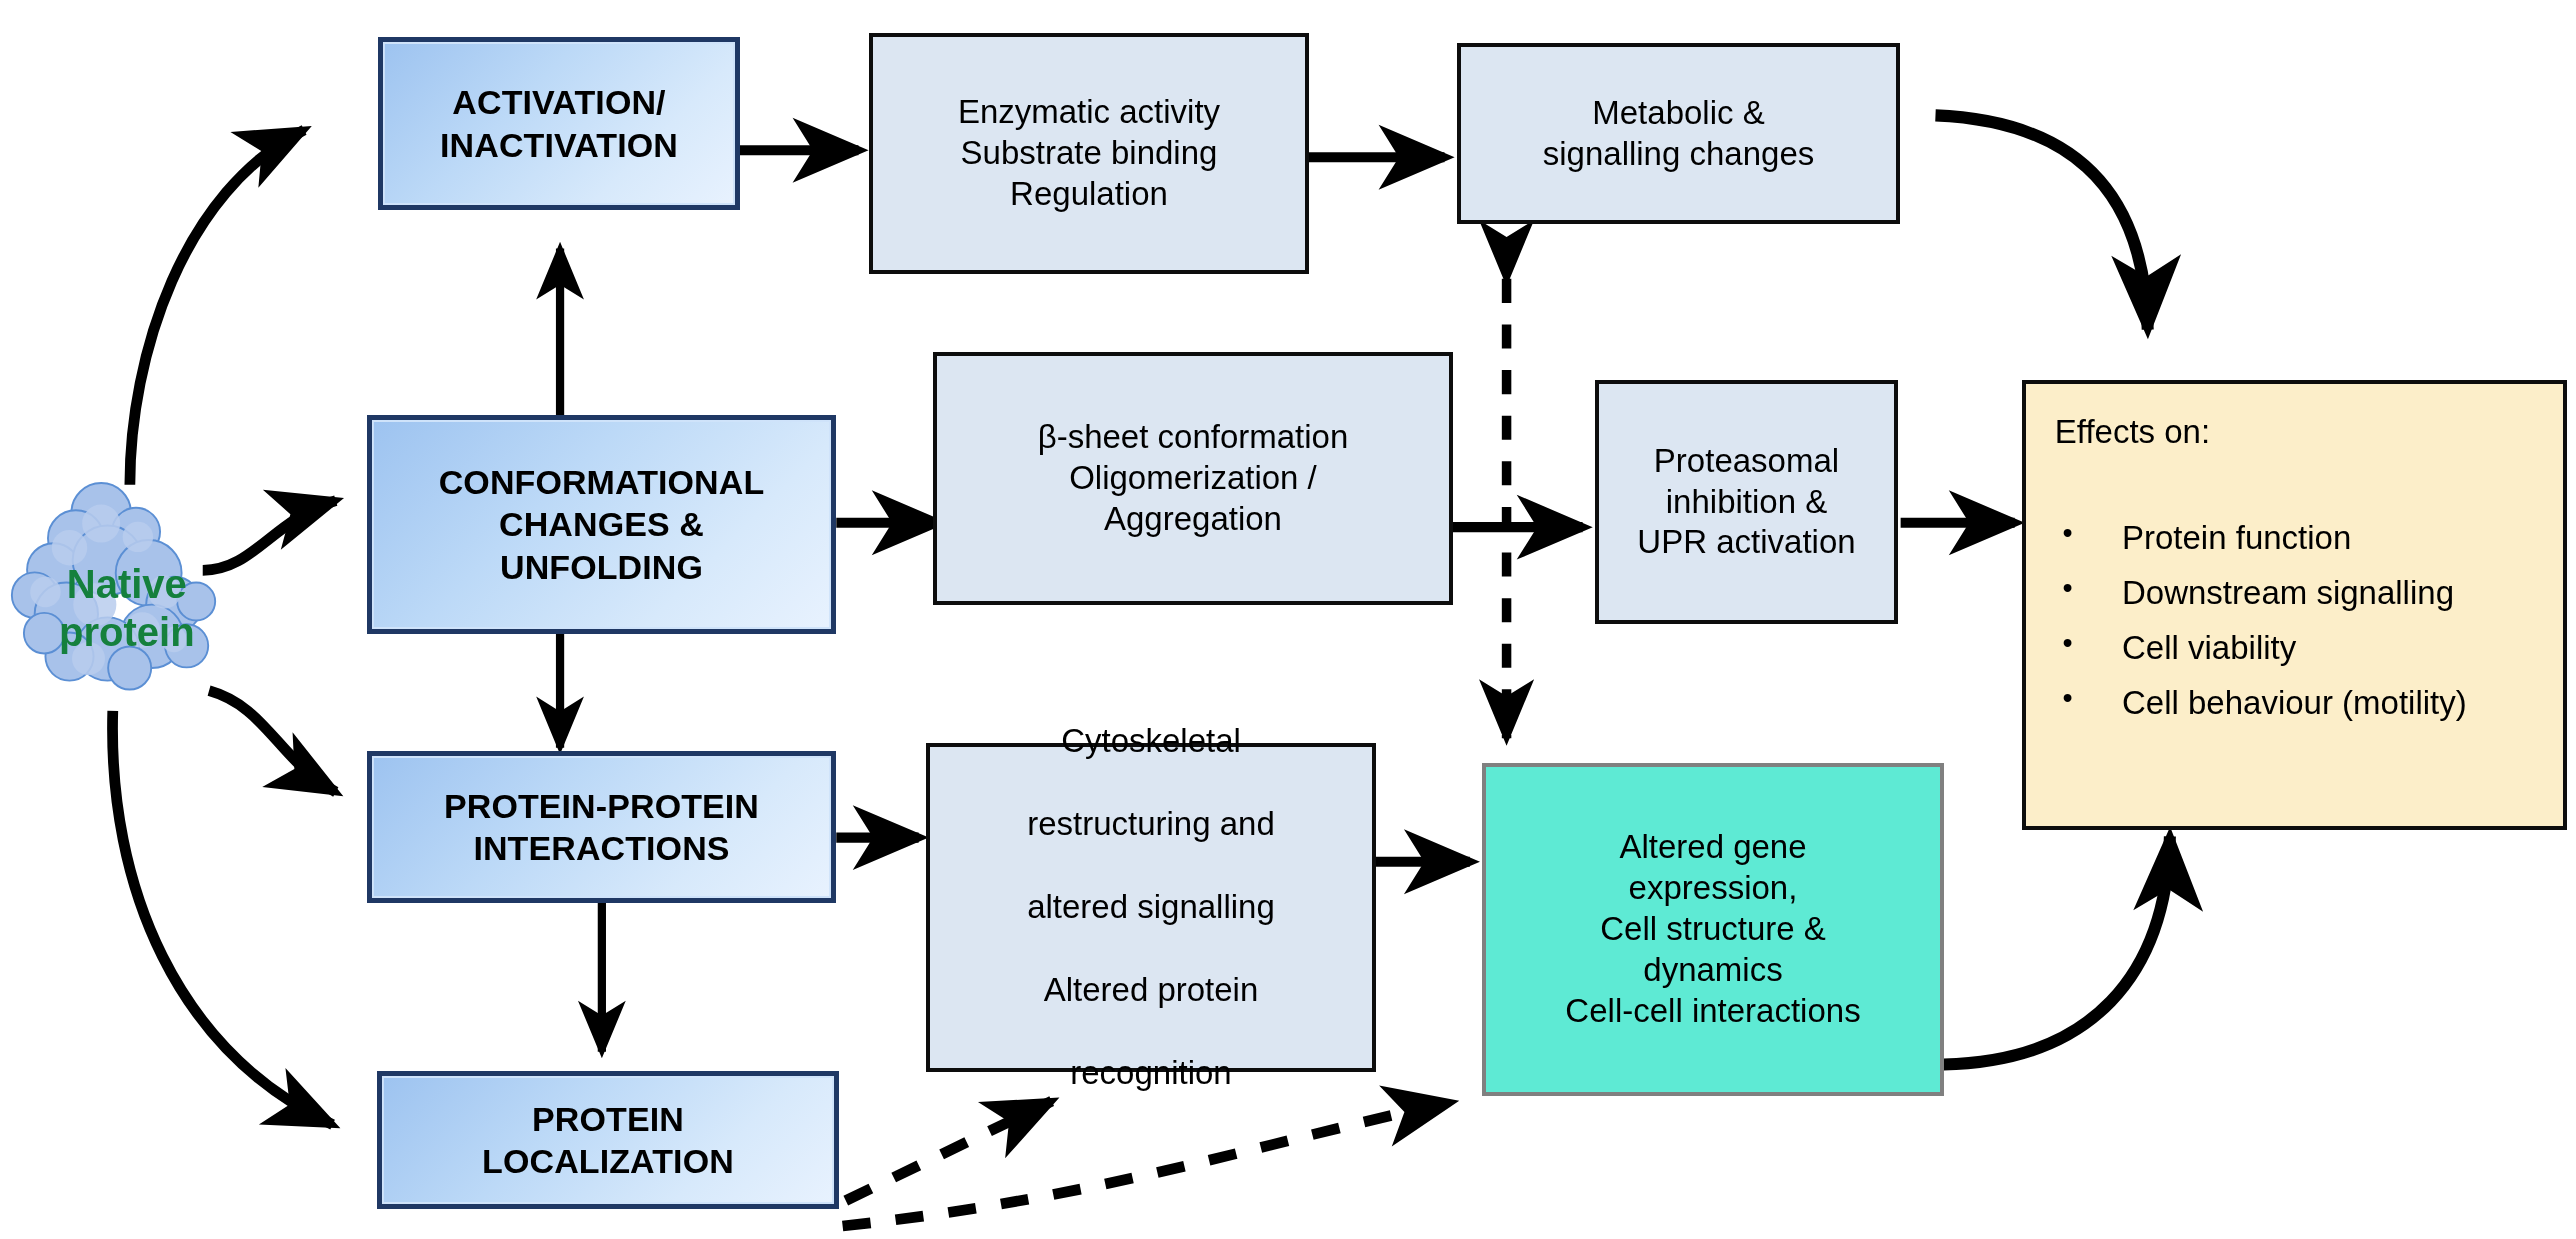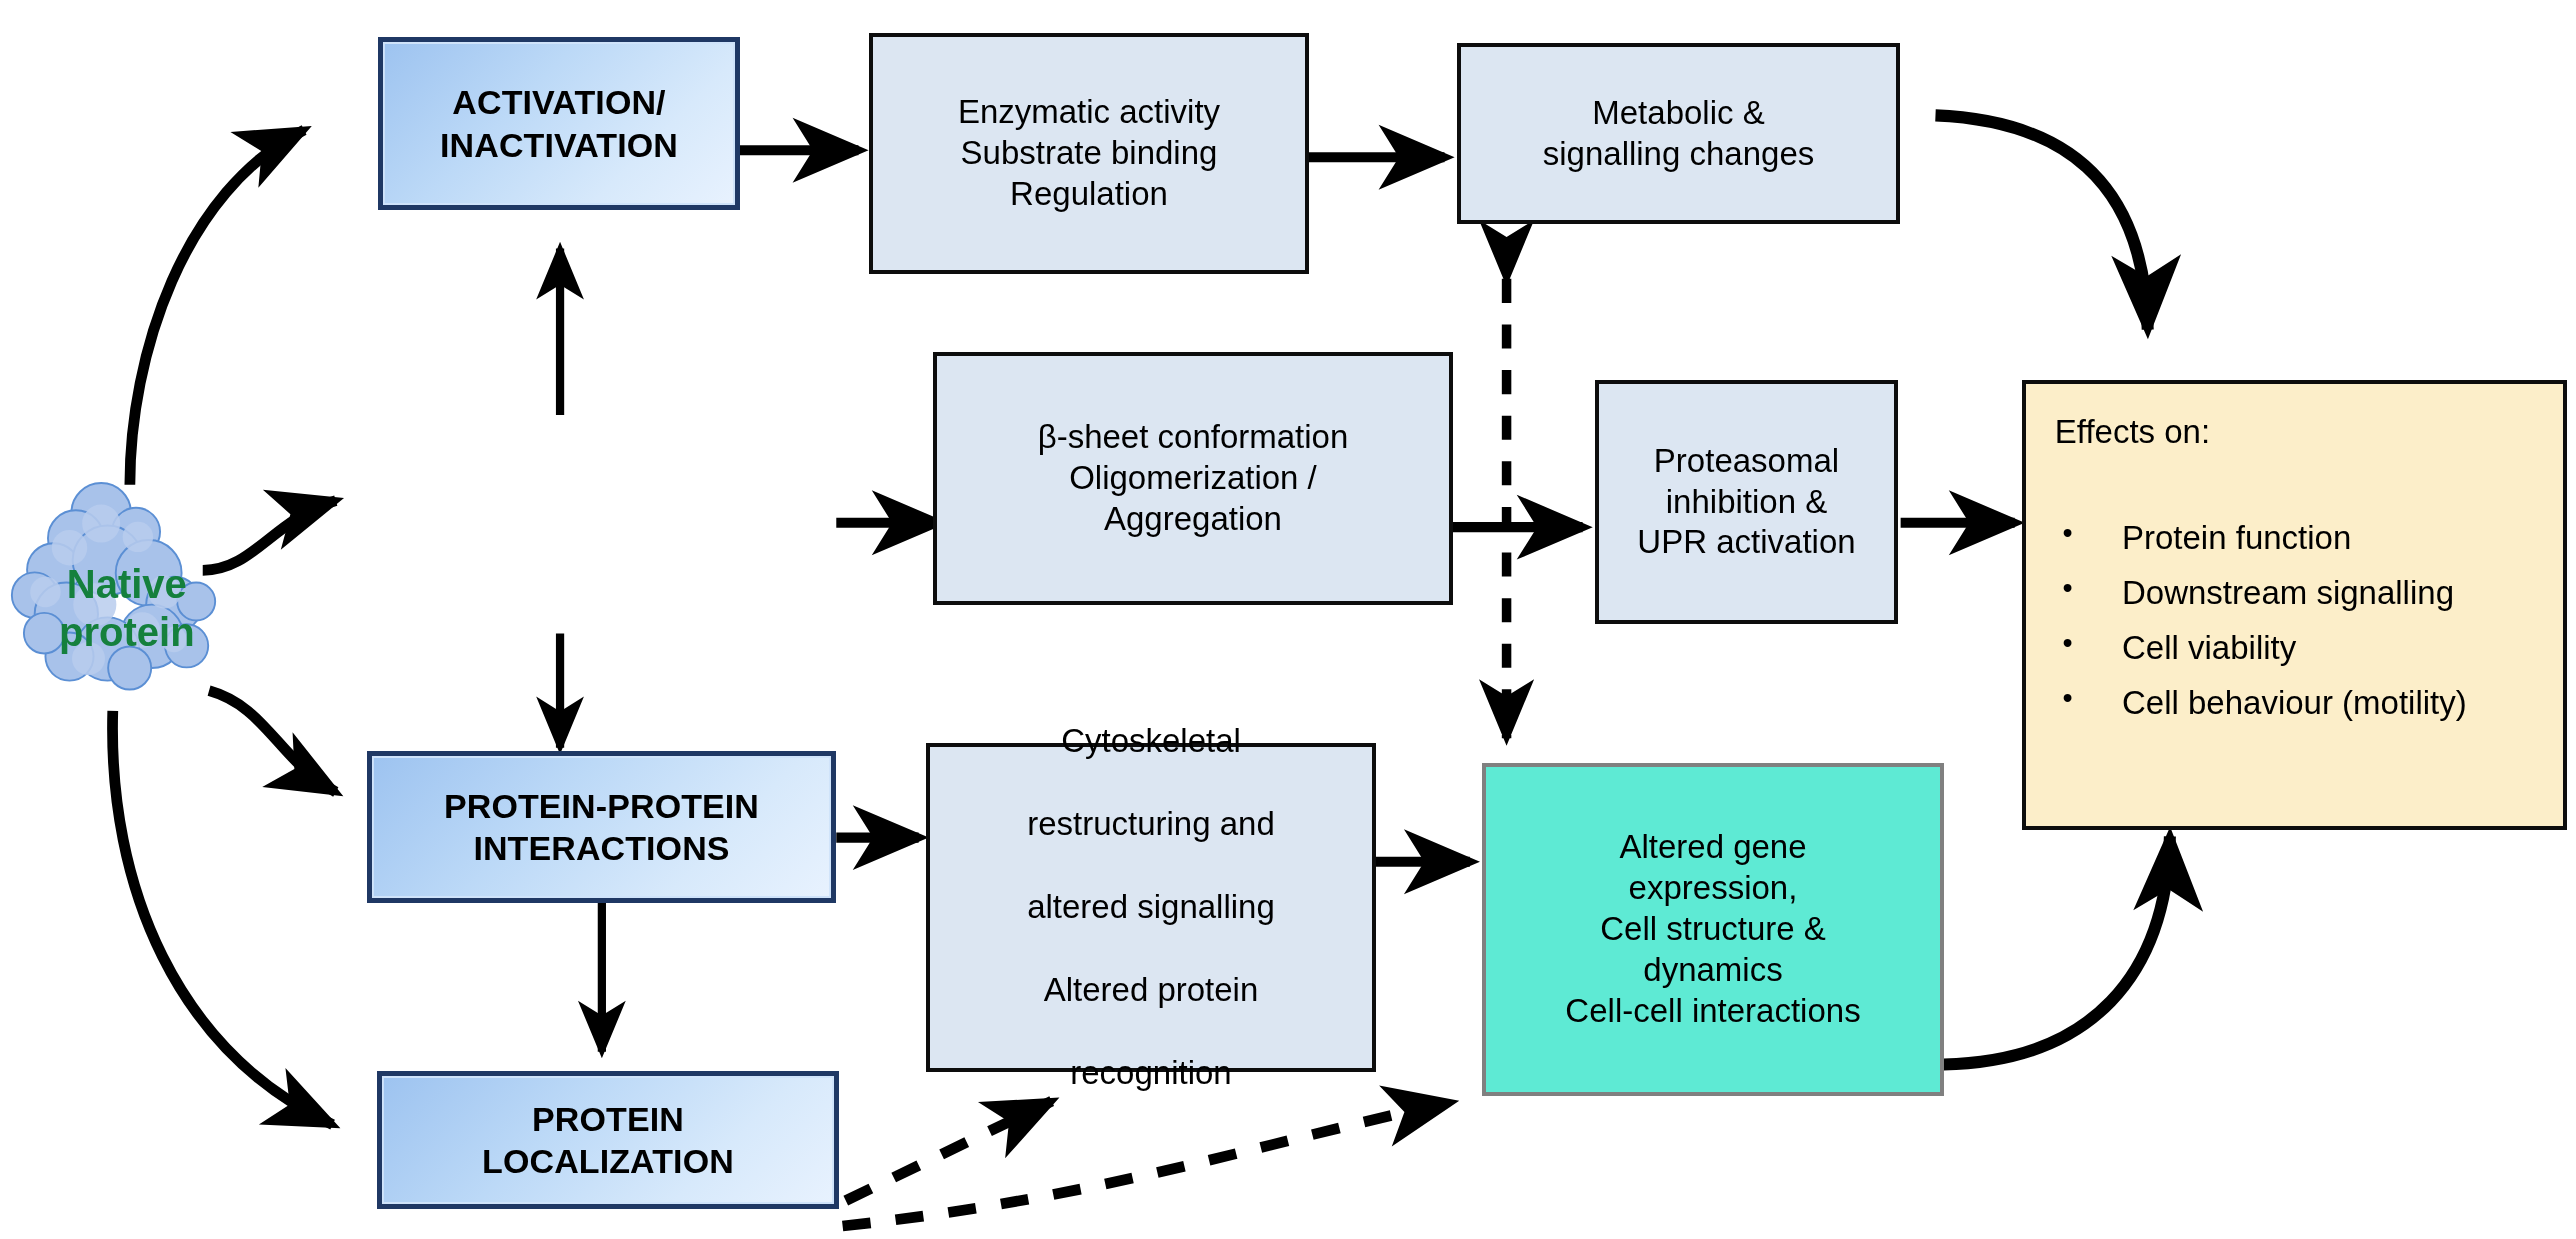--- a/index.html
+++ b/index.html
@@ -207,6 +207,11 @@
     <span class="line">INACTIVATION</span>
   </div>
 
+  <div class="node stage" style="left:367px; top:415px; width:469px; height:219px;">
+    <span class="line">CONFORMATIONAL</span>
+    <span class="line">CHANGES &amp;</span>
+    <span class="line">UNFOLDING</span>
+  </div>
 
   <div class="node stage" style="left:367px; top:751px; width:469px; height:152px;">
     <span class="line">PROTEIN-PROTEIN</span>

